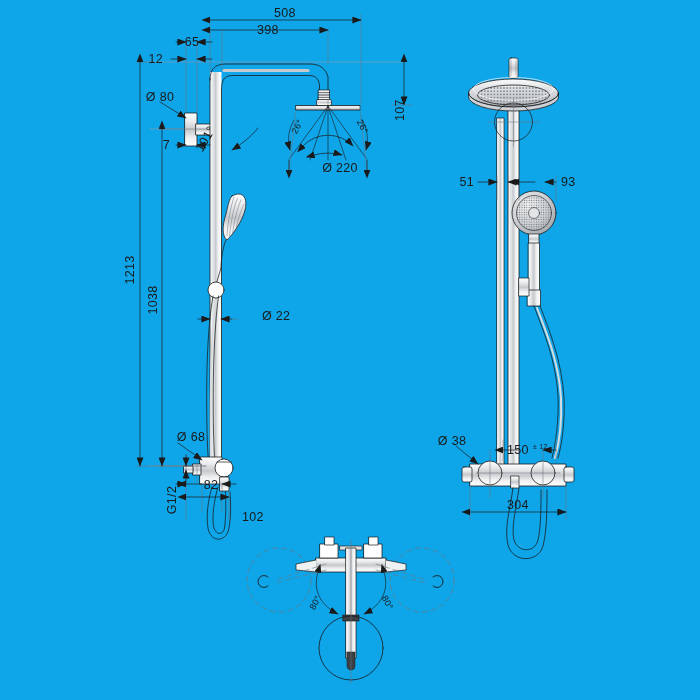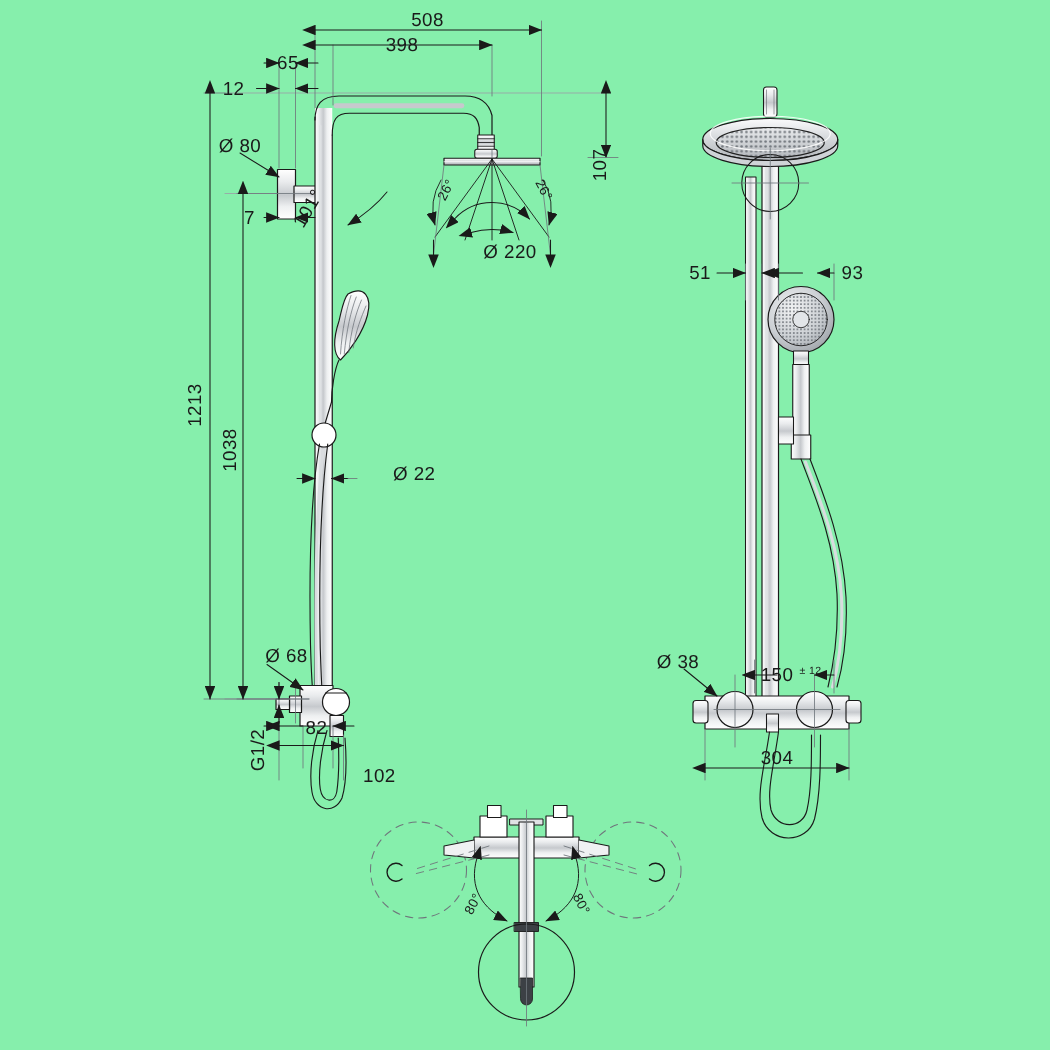--- a/index.html
+++ b/index.html
@@ -6,7 +6,7 @@
   html,body{margin:0;padding:0;background:#ffffff;}
   body{width:700px;height:700px;overflow:hidden;
        font-family:"Liberation Sans","DejaVu Sans",sans-serif;color:#1a1a1a;}
-  #stage{position:relative;width:700px;height:700px;background:#86efac;}
+  #stage{position:relative;width:700px;height:700px;background:#0ea5e9;}
   svg.draw{position:absolute;left:0;top:0;width:700px;height:700px;}
   .dimtxt{font-family:"Liberation Sans","DejaVu Sans",sans-serif;
           font-size:12.5px;fill:#1a1a1a;letter-spacing:.3px;}

